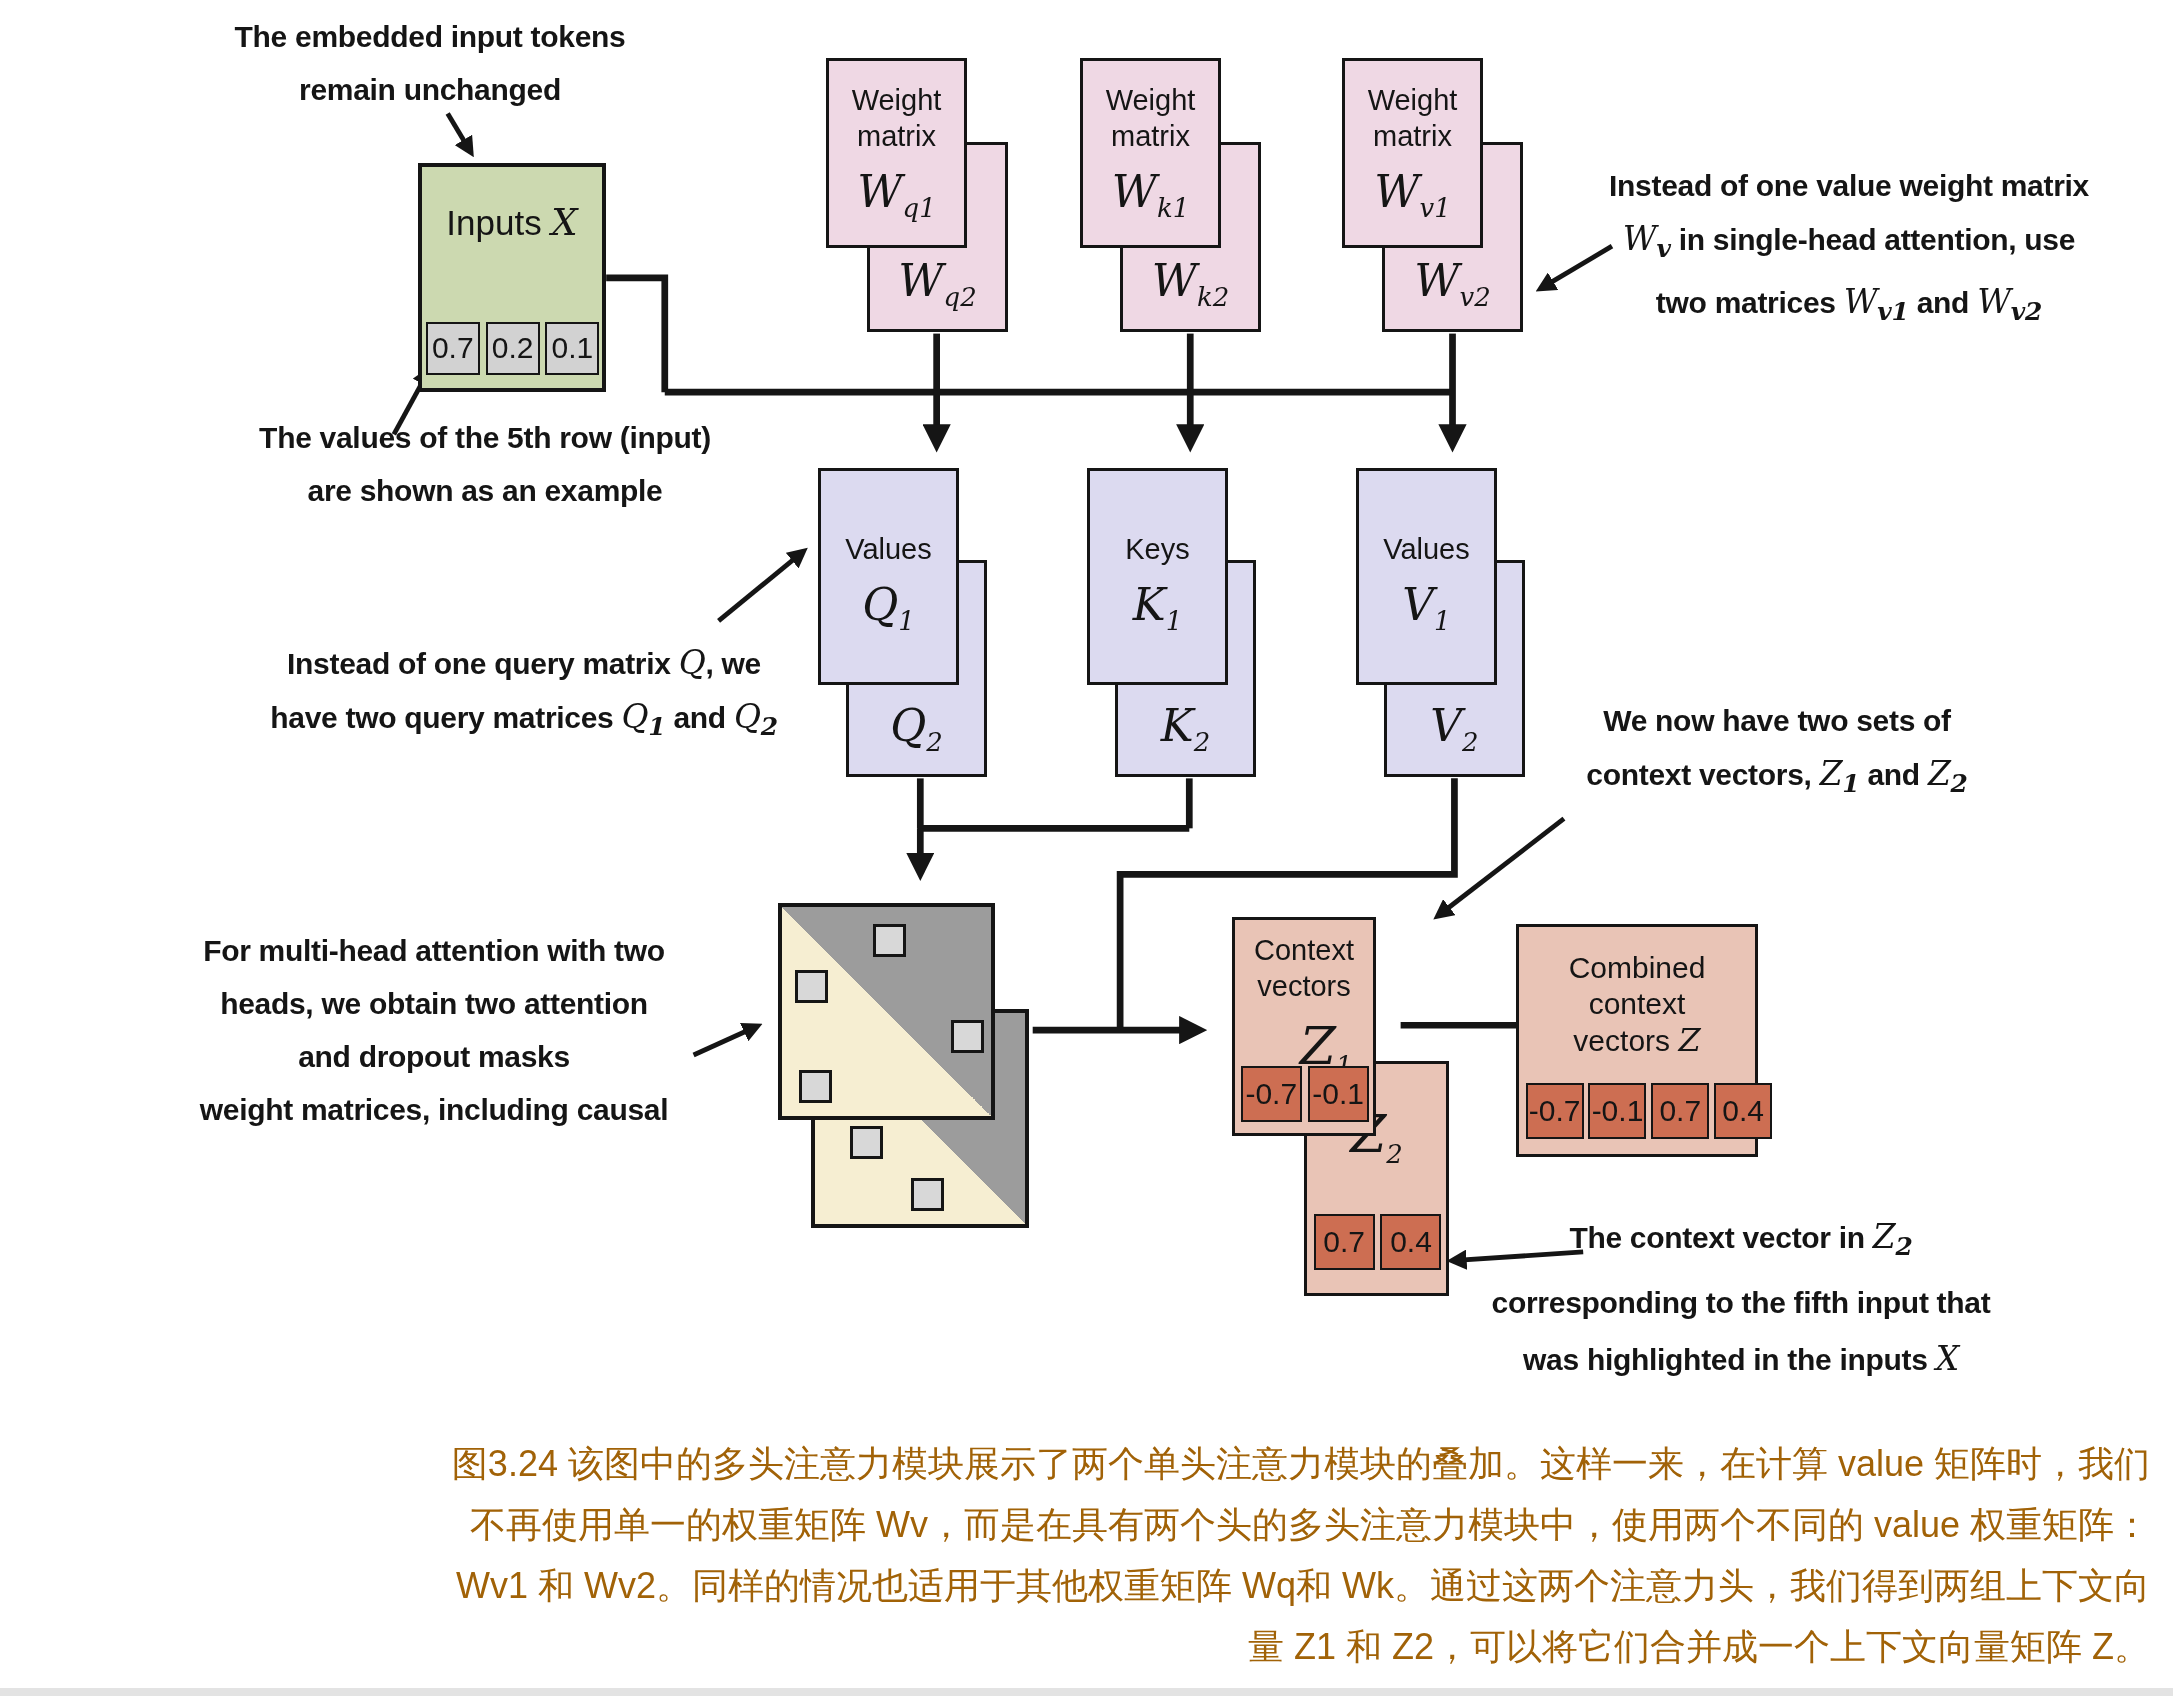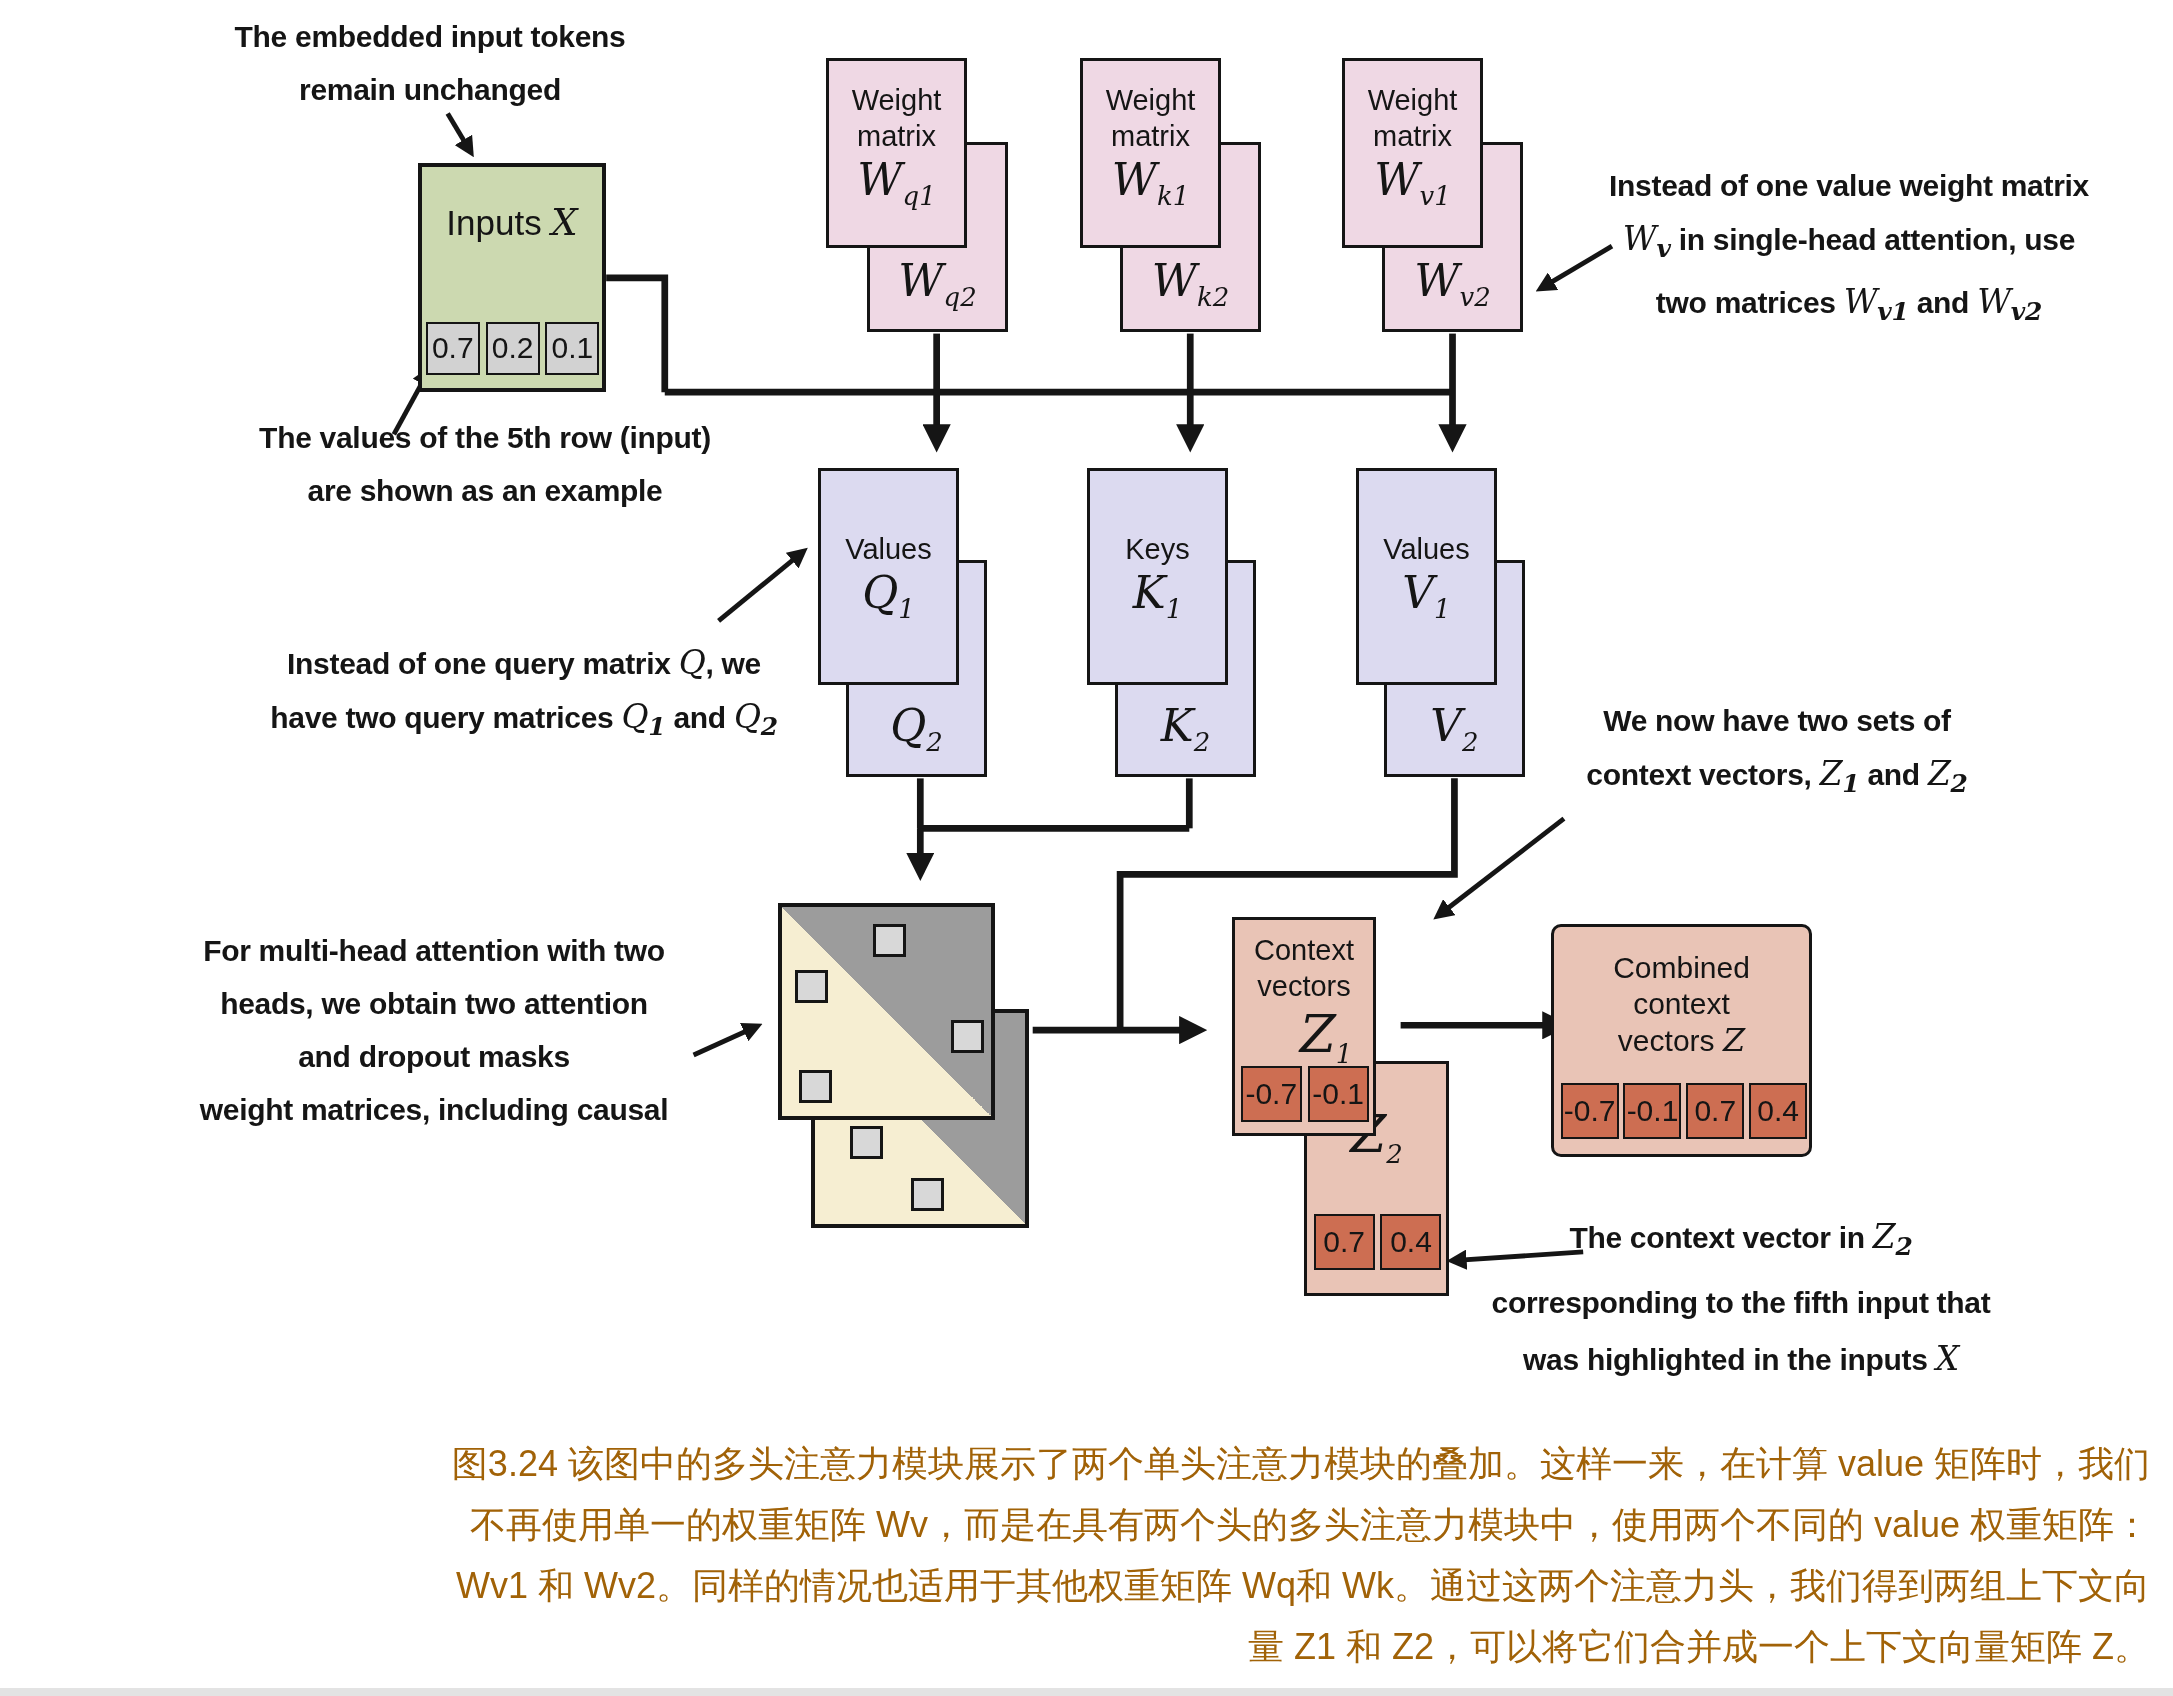--- a/index.html
+++ b/index.html
@@ -19,7 +19,7 @@
   .inputs{background:#ccd9b0;border-width:4.8px;z-index:3;}
   .zbox{background:#e9c4b6;}
   .boxtitle{font-size:29px;line-height:36px;text-align:center;}
-  .bigvar{font-family:"DejaVu Serif", serif;font-style:italic;font-size:44px;text-align:center;}
+  .bigvar{font-family:"DejaVu Serif", serif;font-style:italic;font-size:44px;text-align:center;margin-top:12px;}
   .bigvar sub{font-size:26px;}
   .backlabel{position:absolute;bottom:17.3px;left:0;right:0;text-align:center;}
   .cellrow{position:absolute;display:flex;gap:5.8px;z-index:4;}

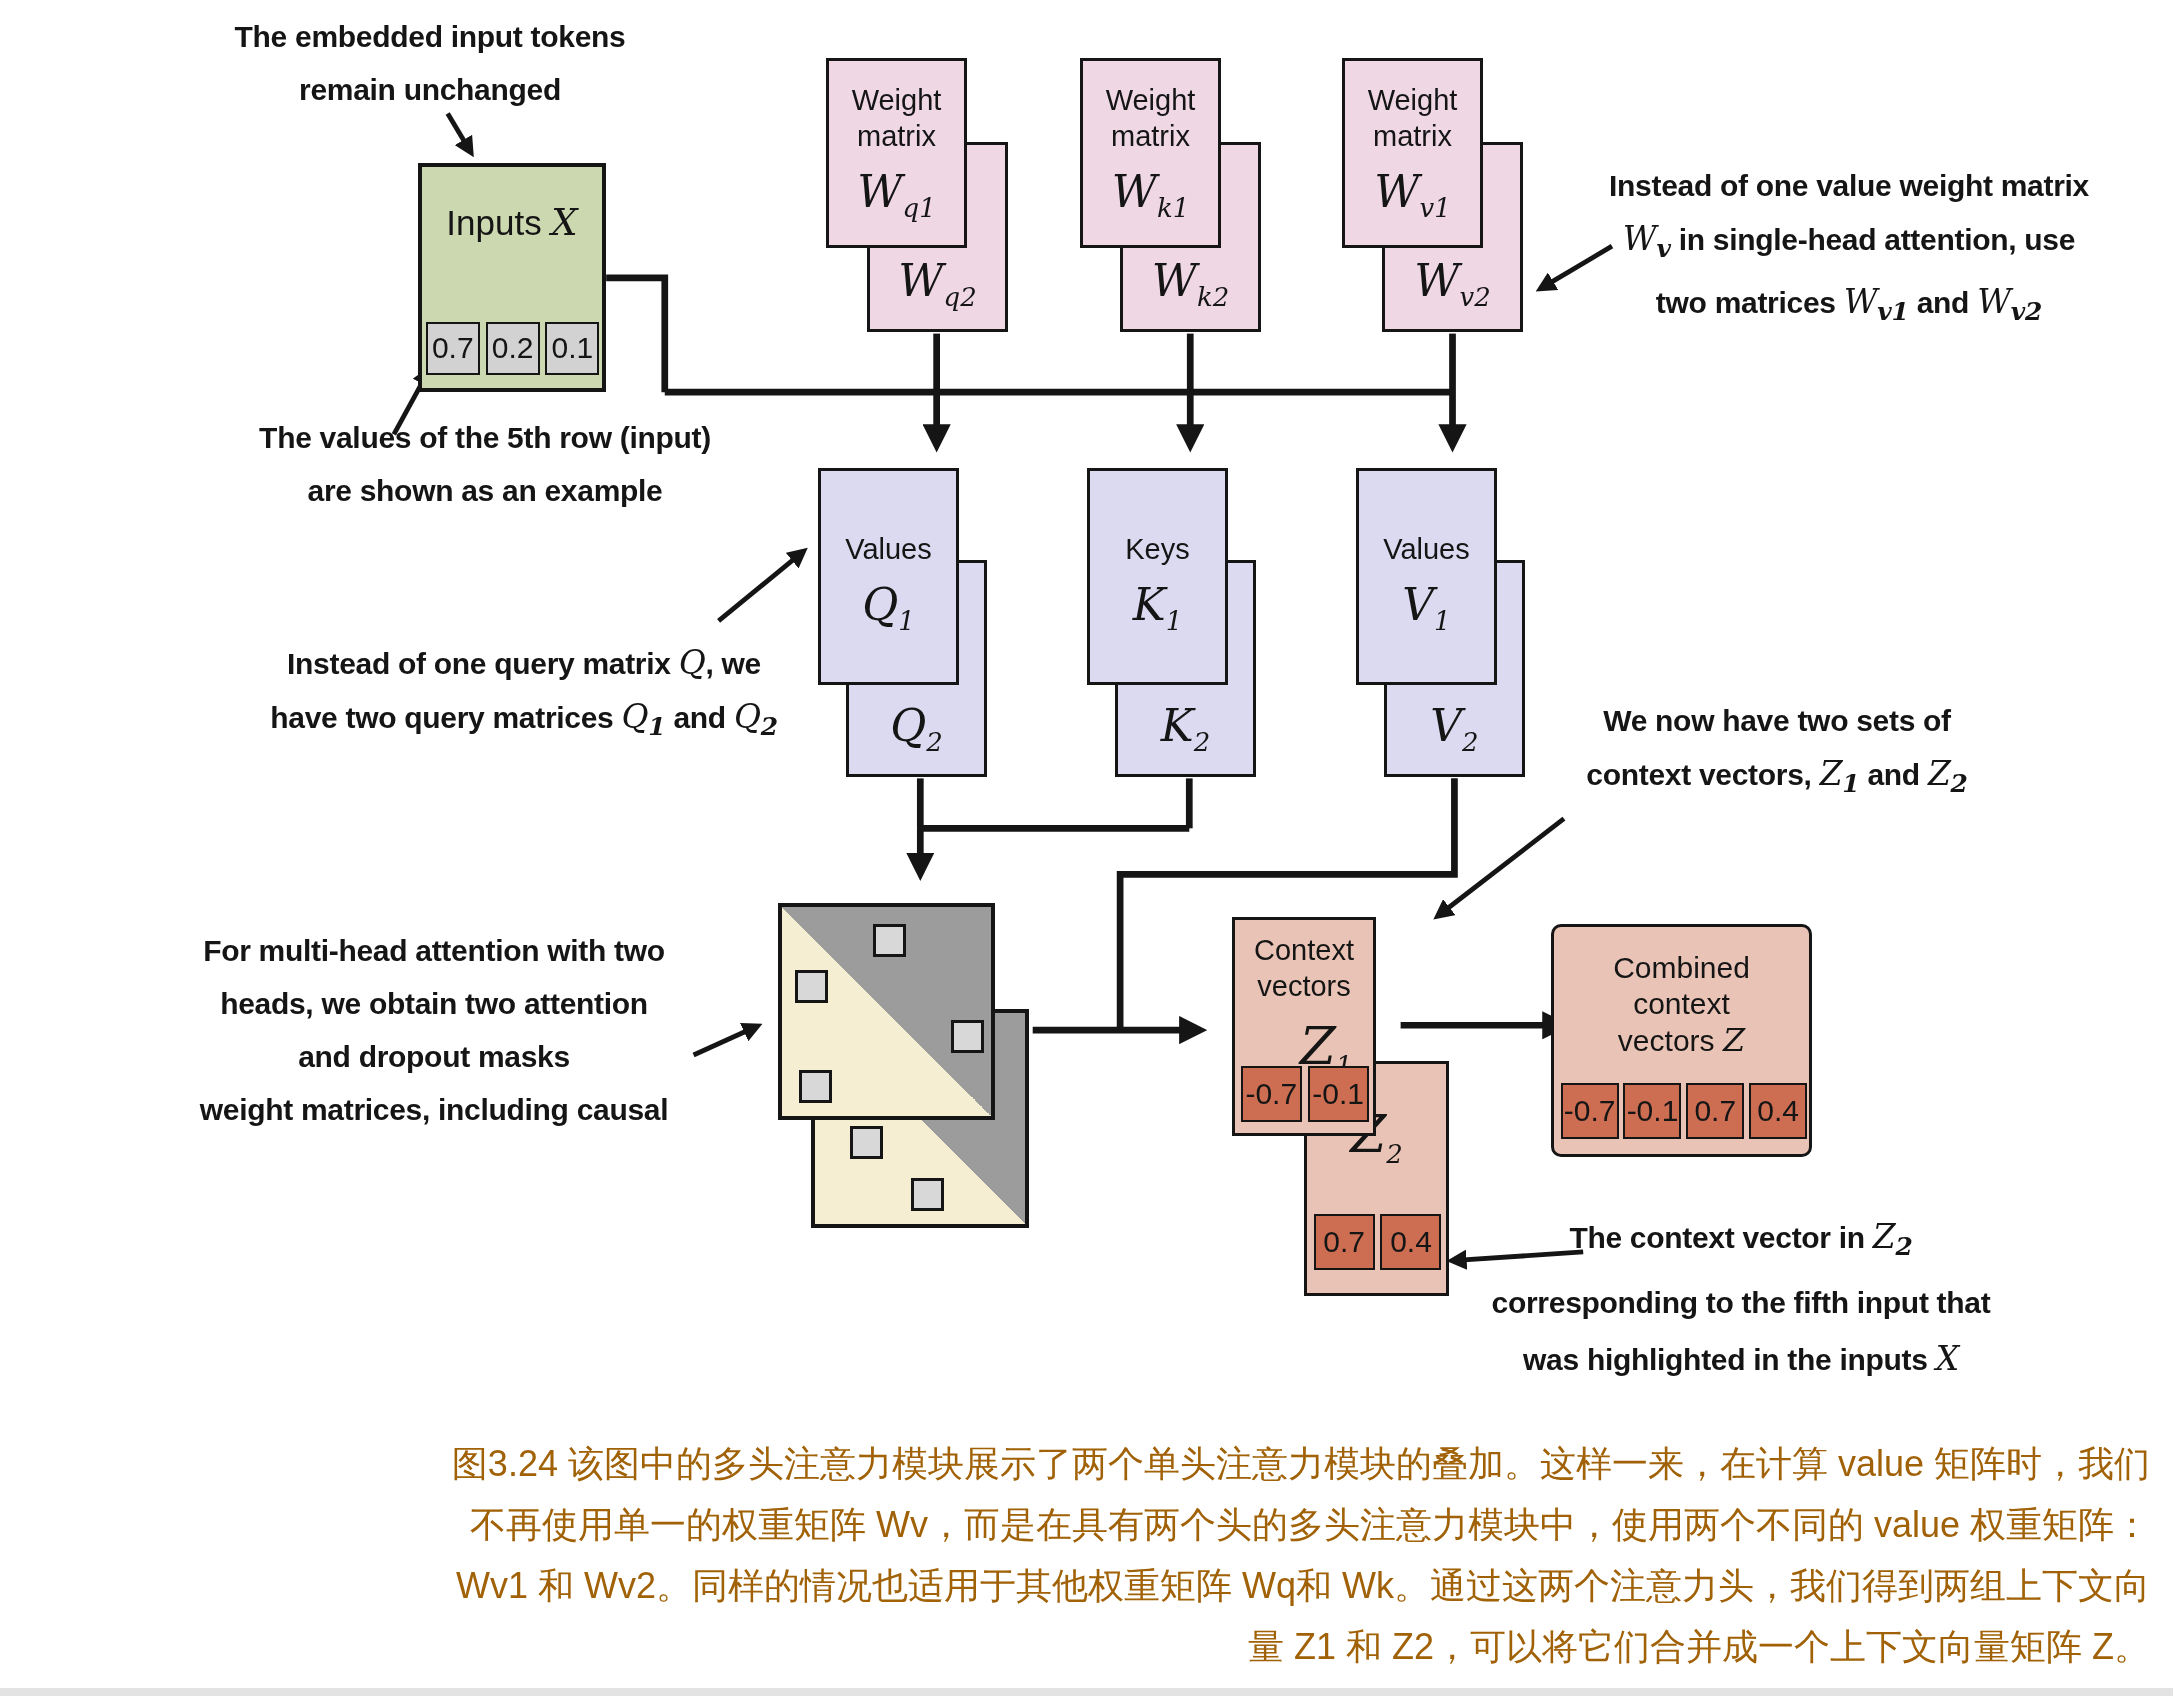--- a/index.html
+++ b/index.html
@@ -245,7 +245,7 @@
     </div>
   </div>
 
-  <div class="box zbox front" style="left:1551px;top:924px;width:261px;height:233px;border-radius:10px;">
+  <div class="box zbox front" style="left:1516px;top:924px;width:242px;height:233px;">
     <div class="boxtitle" style="margin-top:23px;font-size:30px;">
       <div>Combined</div>
       <div>context</div>

